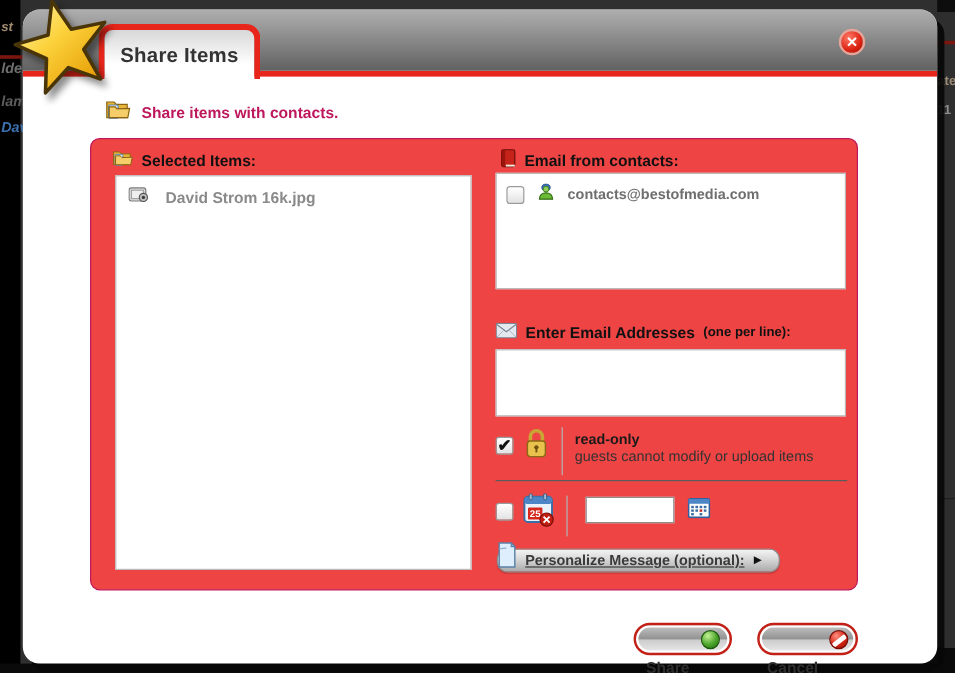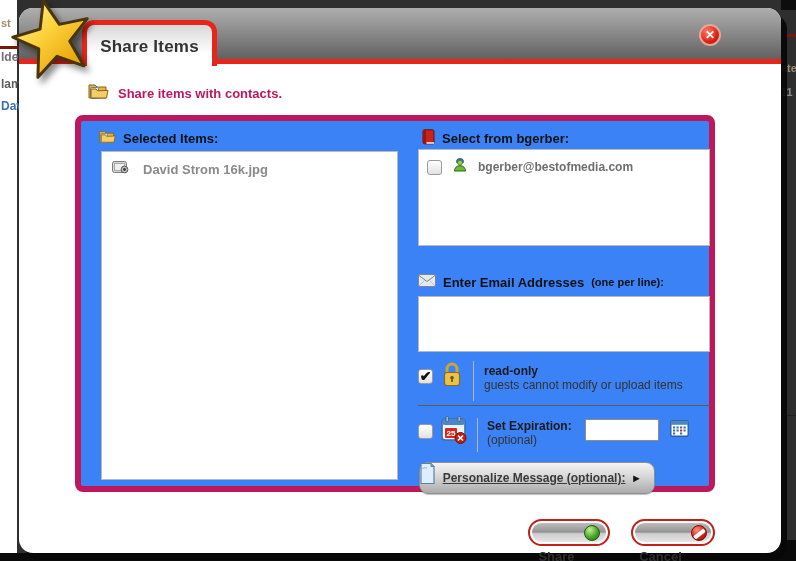--- a/index.html
+++ b/index.html
@@ -8,7 +8,7 @@
   .stage { position:relative; width:796px; height:561px; }
 
   
-  .bg-left { position:absolute; left:0; top:0; width:17px; height:561px; background:#ffffff; }
+  .bg-left { position:absolute; left:0; top:0; width:17px; height:561px; background:#000000;font-style:italic; }
   .bg-frag { position:absolute; left:1px; font-weight:bold; font-size:12px; white-space:nowrap; overflow:hidden; width:18px; }
   .frag-st   { top:17px; color:#a08a6e; font-size:11px; }
   .frag-lder { top:50px; color:#6f6f6f; }

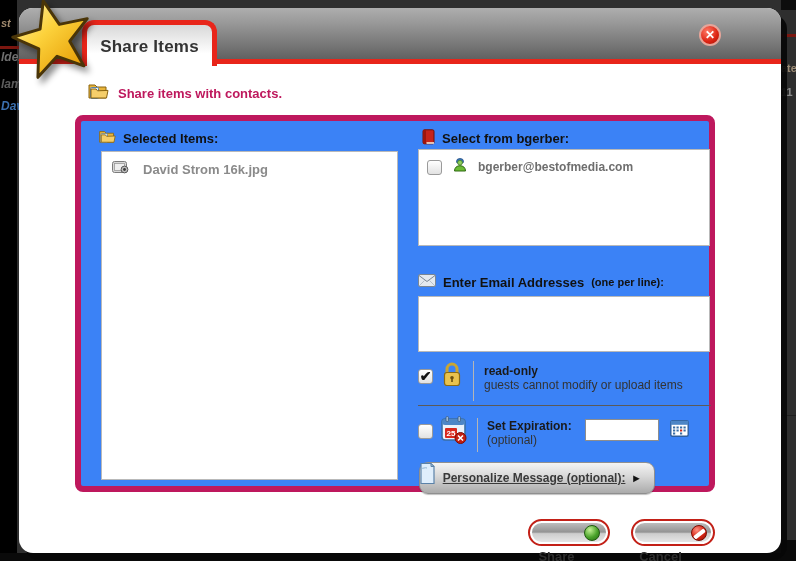--- a/index.html
+++ b/index.html
@@ -49,7 +49,7 @@
 
   
   .panel { position:absolute; left:56px; top:107px; width:640px; height:377px;
-    border:6px solid #be185d; border-radius:8px; background:#3b82f6; }
+    border:1px solid #be185d; border-radius:8px; background:#ef4444; }
 
   .sec-label { position:absolute; display:flex; align-items:center; gap:7px;
     font-size:13px; font-weight:bold; color:#111; }

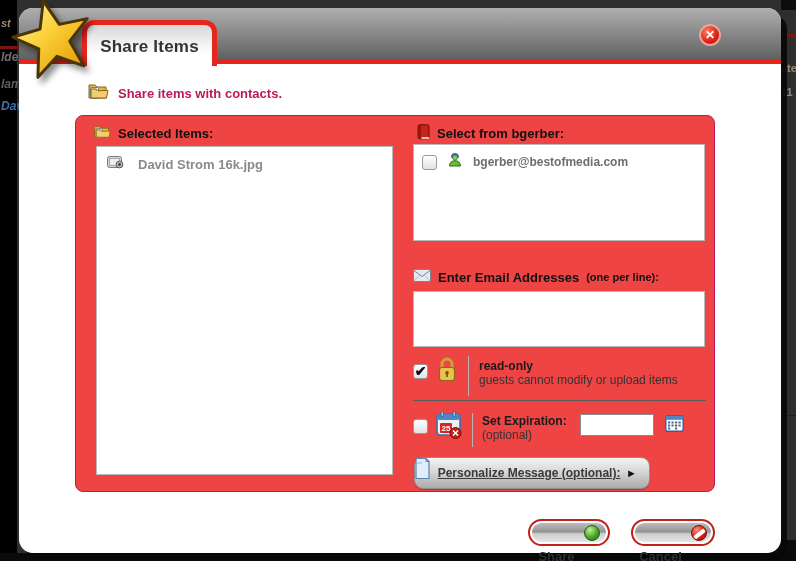--- a/index.html
+++ b/index.html
@@ -206,7 +206,7 @@
             <rect x="4.5" y="13.2" width="7.5" height="1.6" fill="#f2e9d8"></rect>
           </svg>
         </span>
-        <span>Select from bgerber:</span>
+        <span>Email from contacts:</span>
       </div>
 
       <div class="contacts-box">

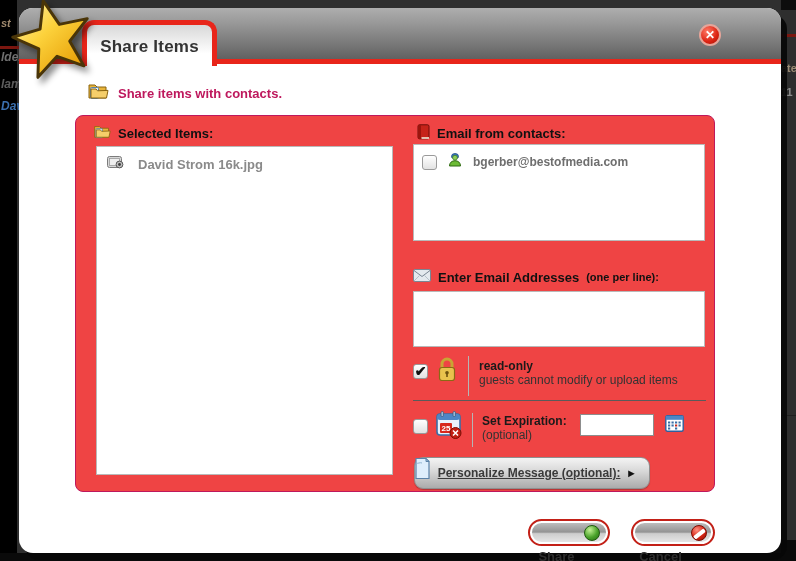--- a/index.html
+++ b/index.html
@@ -219,7 +219,7 @@
               <path d="M2.5 14 c0-3.4 2.4-5.3 5.5-5.3 s5.5 1.9 5.5 5.3 z" fill="#6cbb35" stroke="#2f6a12" stroke-width="1"></path>
             </svg>
           </span>
-          <span class="contact-email">bgerber@bestofmedia.com</span>
+          <span class="contact-email">contacts@bestofmedia.com</span>
         </div>
       </div>
 

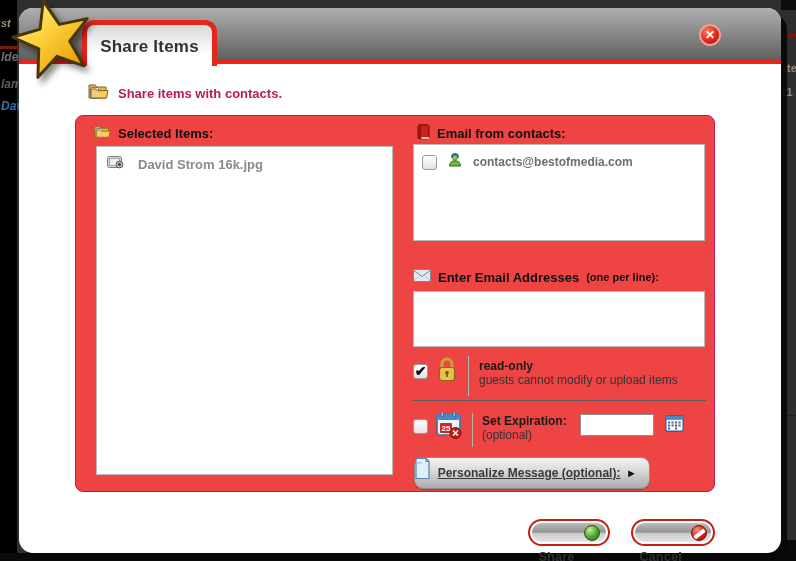--- a/index.html
+++ b/index.html
@@ -273,10 +273,6 @@
           </svg>
         </span>
         <span class="vline" style="height:34px;margin-top:3px"></span>
-        <span>
-          <div class="exp-title">Set Expiration:</div>
-          <div class="exp-note">(optional)</div>
-        </span>
         <input class="exp-input" type="text" aria-label="Set Expiration:" style="">
         <span style="margin-top:5px">
           <svg width="19" height="17" viewBox="0 0 19 17">

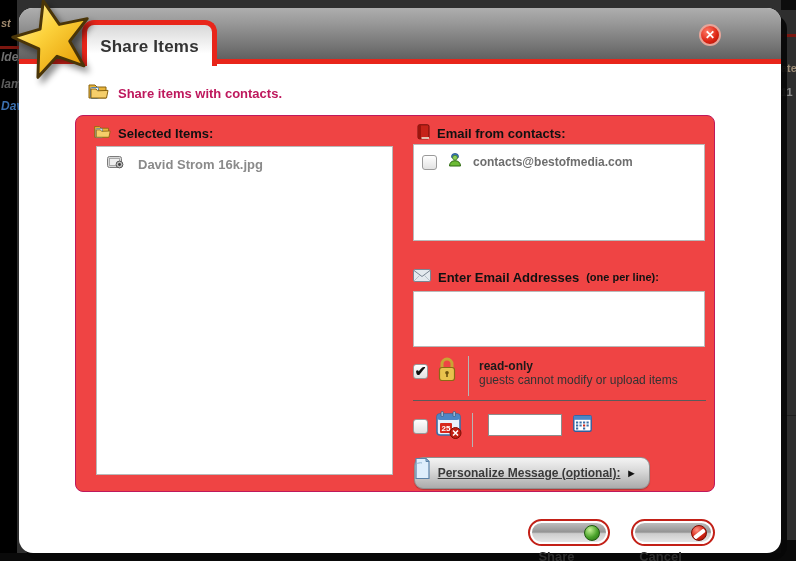--- a/index.html
+++ b/index.html
@@ -88,7 +88,7 @@
   .exp-input { width:74px; height:22px; border:1px solid #8d8d8d; margin:4px 4px 0 6px;
     font-family:"Liberation Sans",sans-serif; font-size:12px; padding:0 4px; }
 
-  .personalize-btn { position:absolute; left:338px; top:341px; width:236px; height:32px;
+  .personalize-btn { position:absolute; left:338px; top:341px; width:236px; height:20px;
     border:1px solid #8f8f8f; border-radius:9px;
     background:linear-gradient(#f4f4f4,#d7d7d7 45%,#ababab);
     display:flex; align-items:center; cursor:pointer; box-shadow:0 1px 1px rgba(0,0,0,0.25); }

